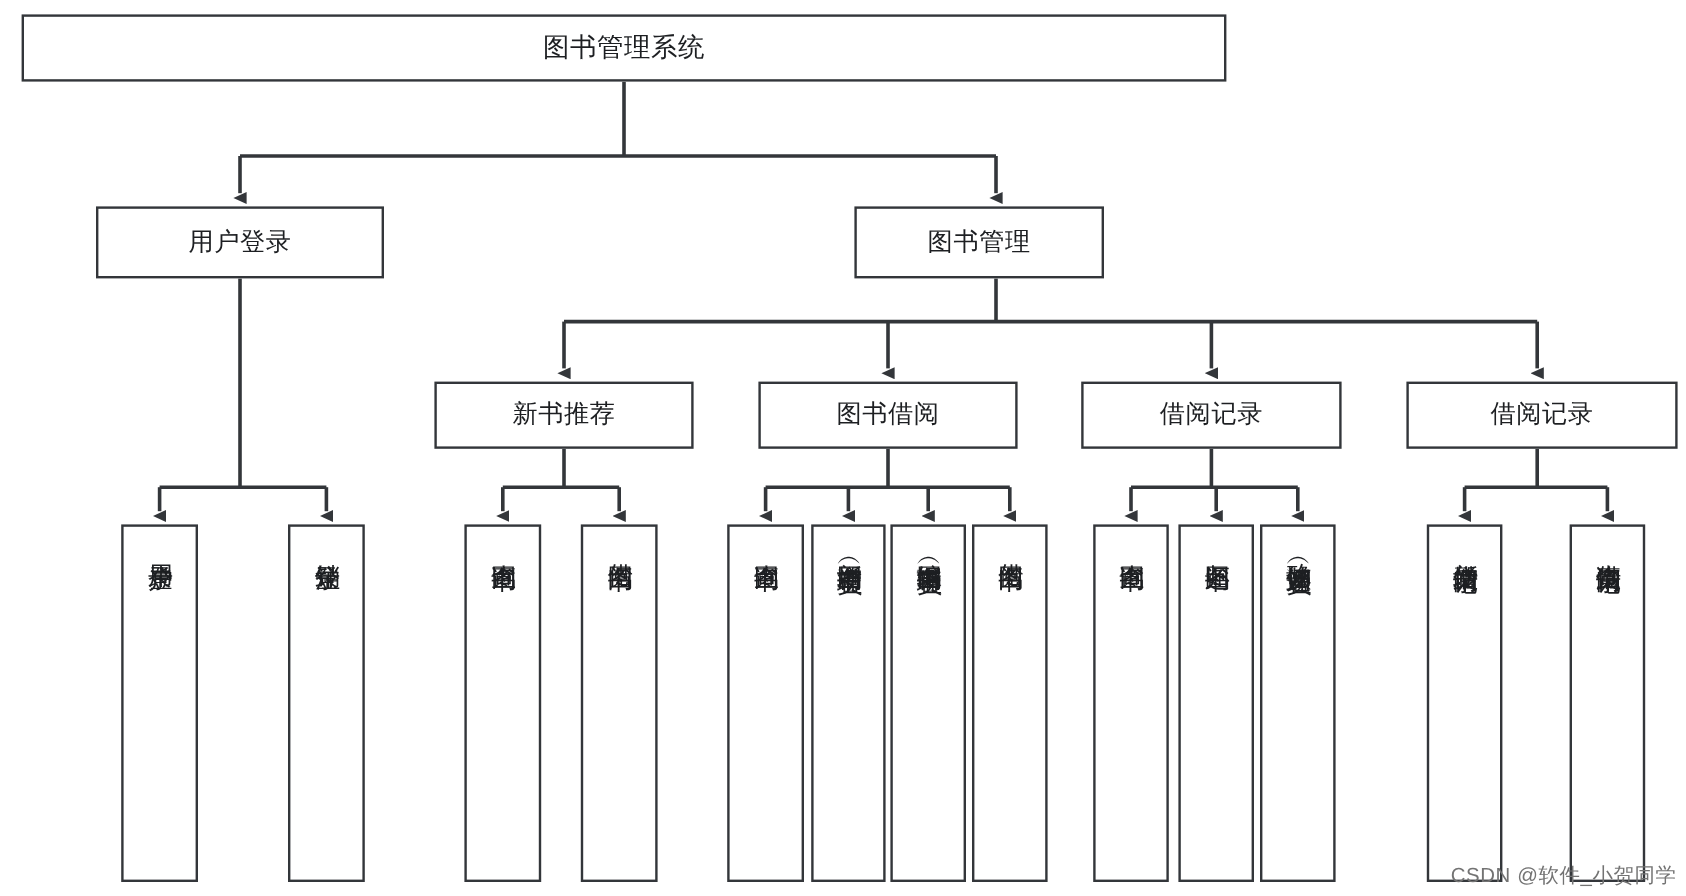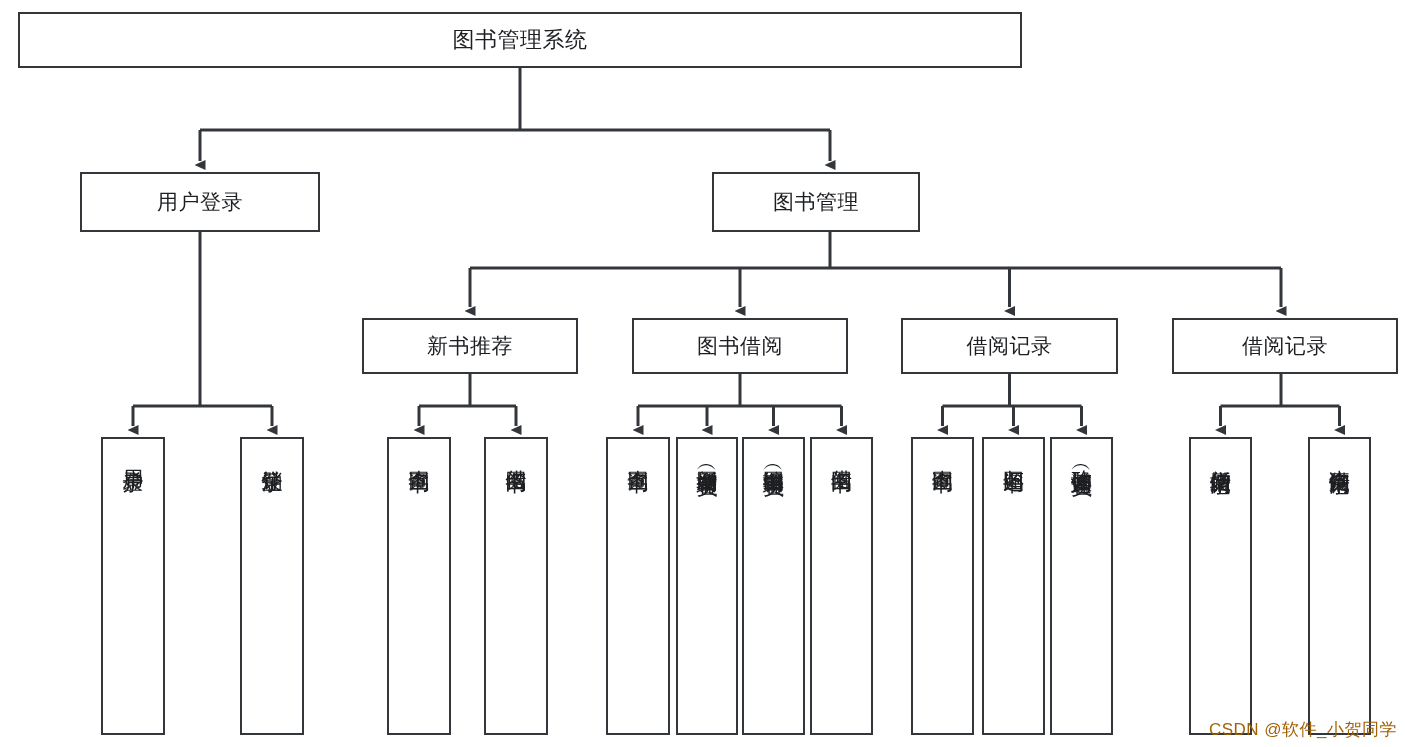--- a/index.html
+++ b/index.html
@@ -63,7 +63,7 @@
     right: 8px;
     bottom: 6px;
     font-size: 17px;
-    color: #a16207;
+    color: #737373;
     letter-spacing: 0.5px;
     z-index: 3;
     white-space: nowrap;

